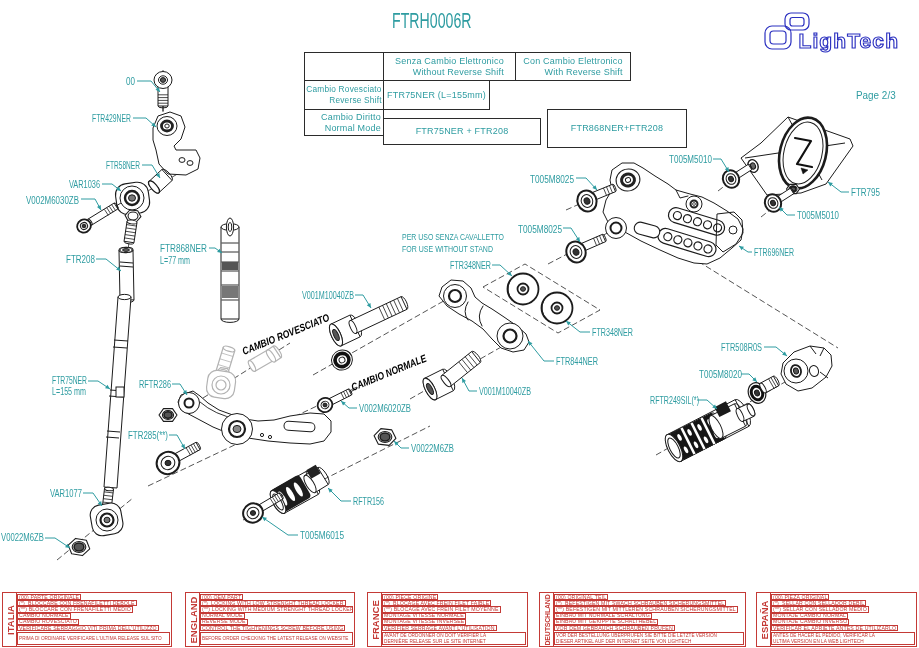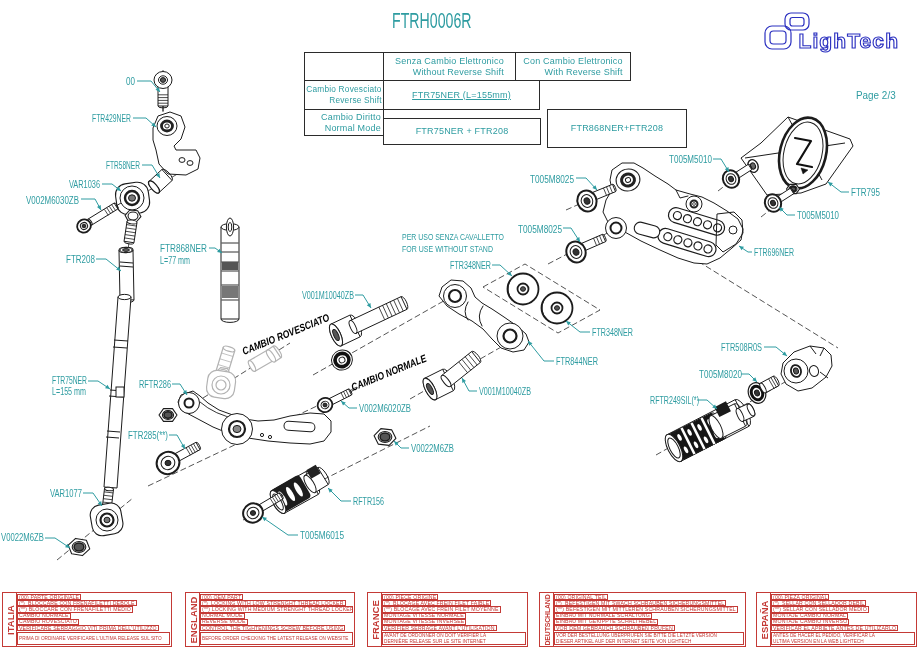--- a/index.html
+++ b/index.html
@@ -39,7 +39,7 @@
 <div class="c" style="left:0px;top:28px;width:80px;height:30px;">
         <span style="font-size:8.3px;white-space:nowrap;">Cambio Rovesciato<br>Reverse Shift</span>
       </div>
-<div class="c" style="left:79px;top:28px;width:157px;height:30px;text-decoration:underline;">FTR75NER (L=155mm)</div>
+<div class="c" style="left:79px;top:28px;width:107px;height:30px;">FTR75NER (L=155mm)</div>
 <div class="c" style="left:0px;top:57px;width:80px;height:27px;padding-left:14px;">Cambio Diritto<br>Normal Mode</div>
 <div class="c" style="left:79px;top:66px;width:158px;height:27px;">FTR75NER + FTR208</div>
 <div class="c" style="left:211px;top:57px;width:140px;height:39px;margin-left:32px;">FTR868NER+FTR208</div>

